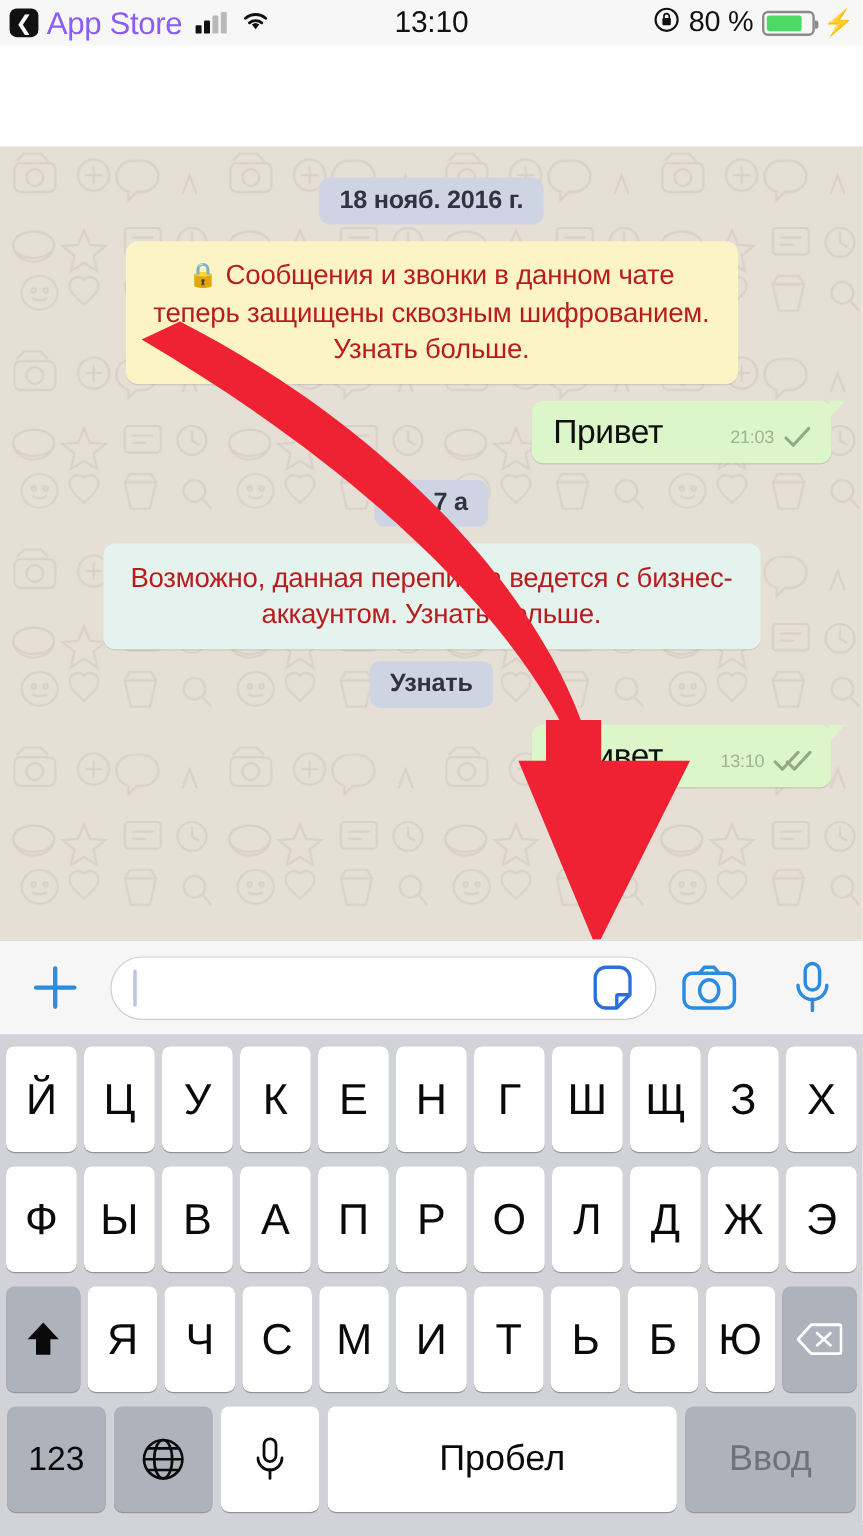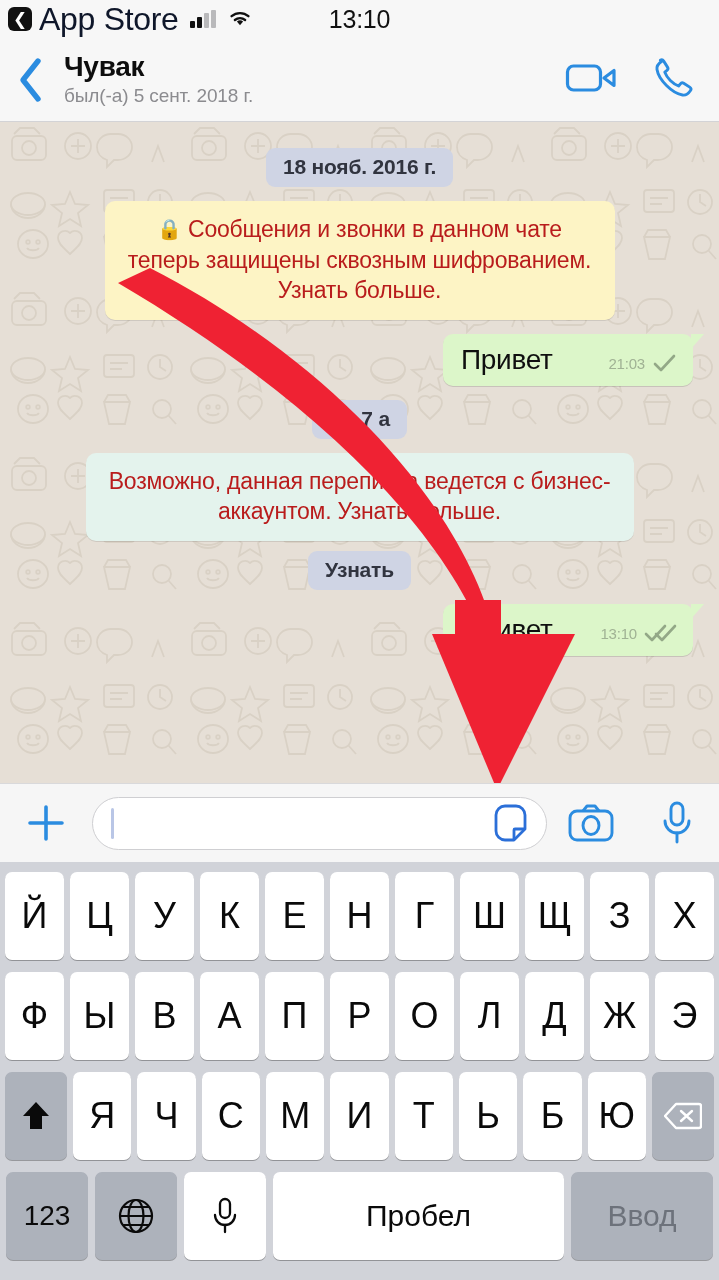--- a/index.html
+++ b/index.html
@@ -23,7 +23,7 @@
     display: flex; align-items: center; justify-content: center;
     color: #fff; font-size: 17px; line-height: 1;
   }
-  .sb-appname { font-size: 32px; color: #0f172a; letter-spacing: -0.3px; }
+  .sb-appname { font-size: 26px; color: #8b5cf6; letter-spacing: -0.3px; }
   .sb-signal { display: flex; align-items: flex-end; gap: 2px; height: 17px; margin-left: 4px; }
   .sb-signal i { display: block; width: 5px; background: #111; border-radius: 1px; }
   .sb-signal i:nth-child(1) { height: 7px; }

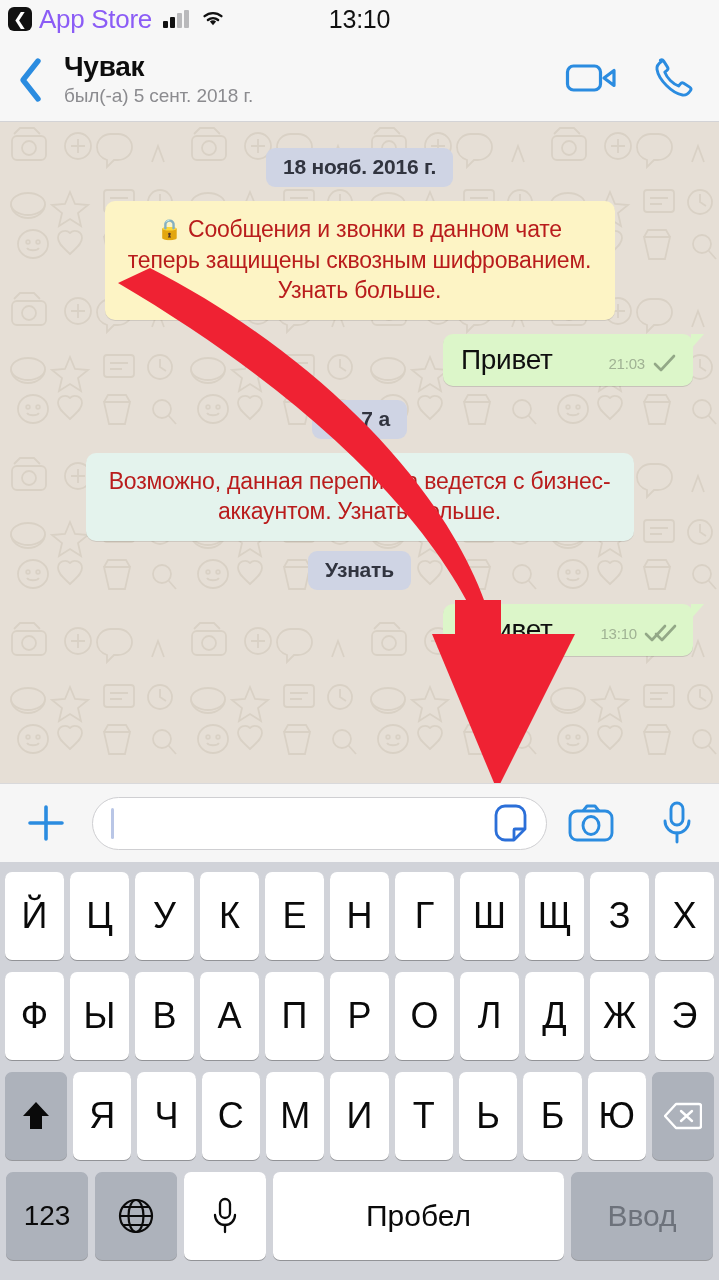--- a/index.html
+++ b/index.html
@@ -183,6 +183,20 @@
       </div>
     </div>
     <div class="sb-center">13:10</div>
+    <div class="sb-right">
+      <div>
+        <svg width="23" height="23" viewBox="0 0 23 23">
+          <circle cx="11.5" cy="11.5" r="9.2" stroke="#111" stroke-width="1.8" fill="none"></circle>
+          <rect x="8" y="10" width="7" height="6" rx="1" fill="#111"></rect>
+          <path d="M9.3 10V8.6a2.2 2.2 0 0 1 4.4 0V10" stroke="#111" stroke-width="1.4" fill="none"></path>
+        </svg>
+      </div>
+      <div class="sb-battpct">80 %</div>
+      <div class="sb-batt">
+        <div class="sb-batt-fill" id="batt-fill" style="width: 80%;"></div>
+      </div>
+      <div class="sb-bolt">⚡</div>
+    </div>
   </div>
 
   <div class="chatheader">

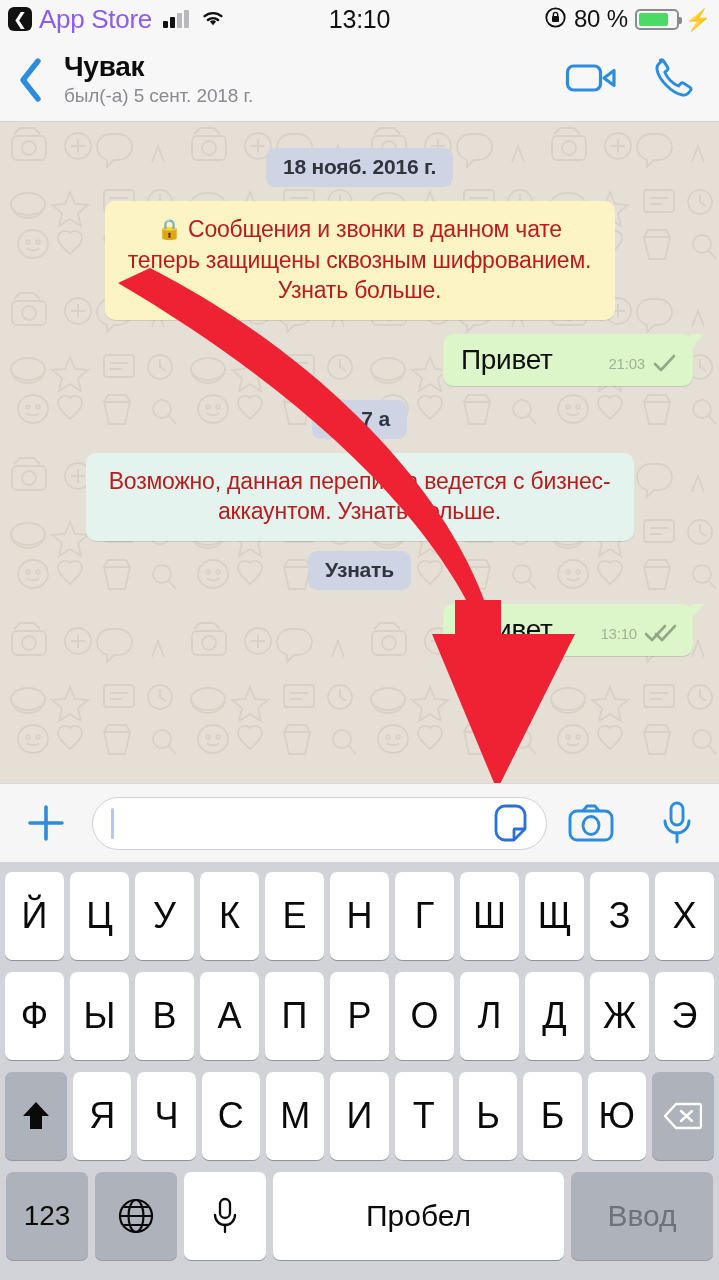--- a/index.html
+++ b/index.html
@@ -199,30 +199,6 @@
     </div>
   </div>
 
-  <div class="chatheader">
-    <div class="ch-back">
-      <svg width="26" height="46" viewBox="0 0 26 46">
-        <path d="M21 4L6 23l15 19" stroke="#2b8ce0" stroke-width="5.4" fill="none" stroke-linecap="round" stroke-linejoin="round"></path>
-      </svg>
-    </div>
-    <div class="ch-titles">
-      <div class="ch-name">Чувак</div>
-      <div class="ch-status">был(-а) 5 сент. 2018 г.</div>
-    </div>
-    <div class="ch-actions">
-      <div>
-        <svg width="54" height="38" viewBox="0 0 54 38">
-          <rect x="2.5" y="7" width="33" height="24" rx="6" stroke="#2b8ce0" stroke-width="3.2" fill="none"></rect>
-          <path d="M39 19l10-7.5v15z" stroke="#2b8ce0" stroke-width="3.2" fill="none" stroke-linejoin="round"></path>
-        </svg>
-      </div>
-      <div>
-        <svg width="46" height="46" viewBox="0 0 46 46">
-          <path d="M12.5 6.5c-3 2-5 5-4.5 8 .8 5 5 11.5 9.5 16s11 8.7 16 9.5c3 .5 6-1.5 8-4.5 .8-1.2 .4-2.6-.8-3.4l-6-3.8c-1.1-.7-2.5-.5-3.3 .5l-1.8 2.2c-3-1.2-6-3.2-8.3-5.5-2.3-2.3-4.3-5.3-5.5-8.3l2.2-1.8c1-.8 1.2-2.2 .5-3.3l-3.8-6c-.8-1.2-2.2-1.6-3.4-.8z" stroke="#2b8ce0" stroke-width="2.9" fill="none" stroke-linejoin="round"></path>
-        </svg>
-      </div>
-    </div>
-  </div>
 
   <div class="chatbody">
 

